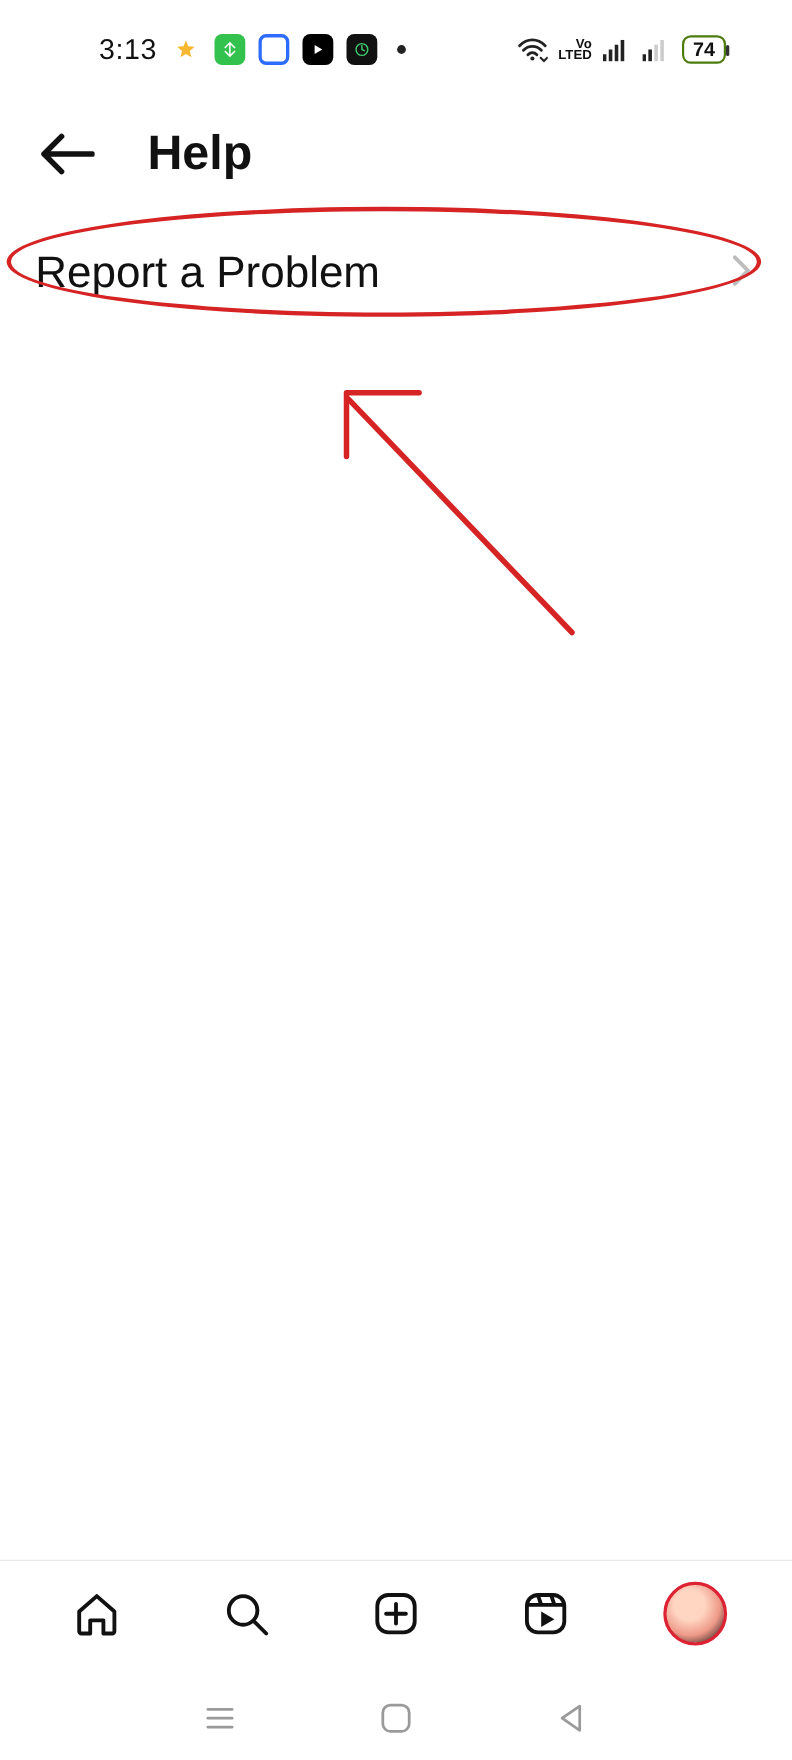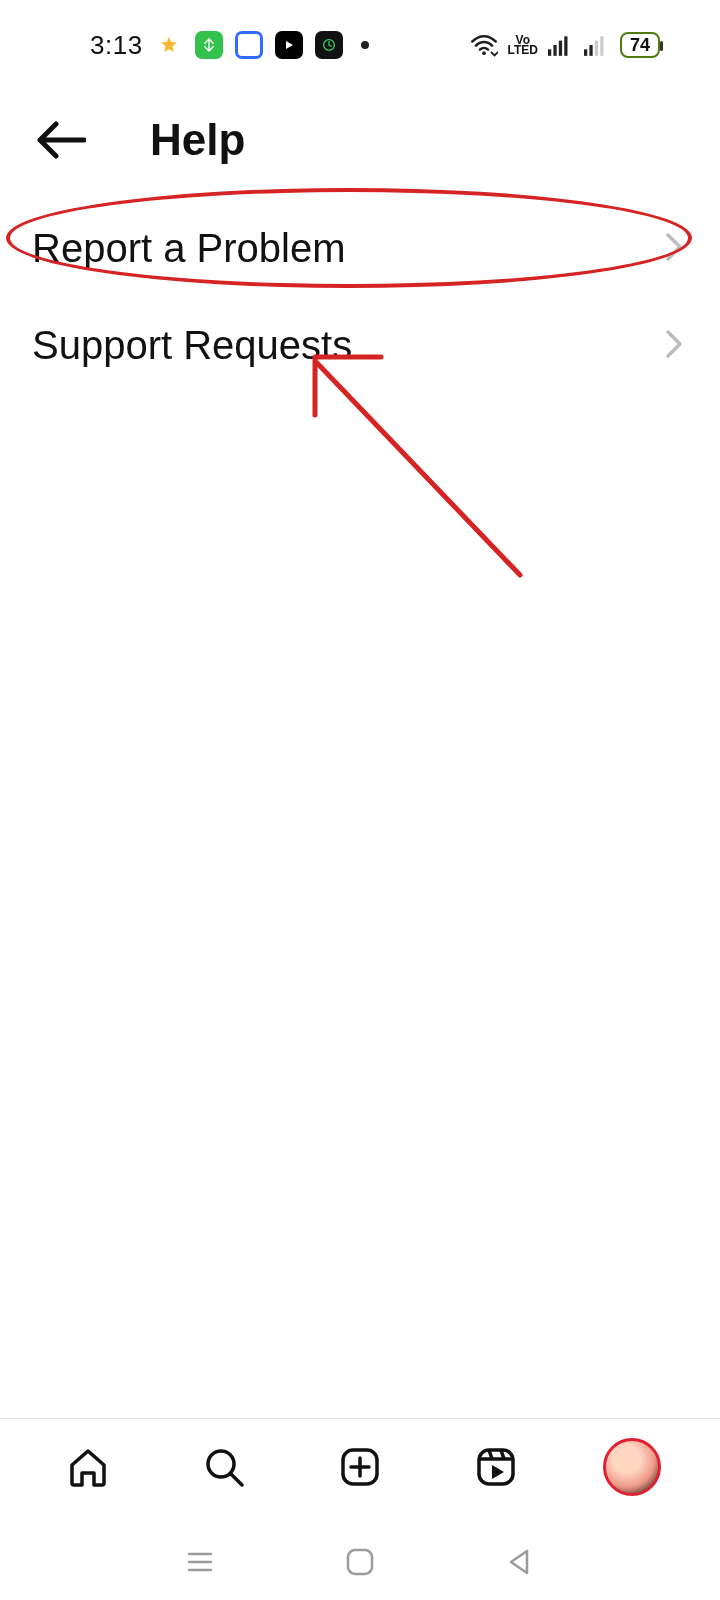--- a/index.html
+++ b/index.html
@@ -19,7 +19,7 @@
   .sb-dot { width:8px; height:8px; border-radius:50%; background:#222; margin-left:6px; }
   .status-right { display:flex; align-items:center; gap:10px; }
   .wifi svg, .bars svg { display:block; }
-  .volte { font-size:12px; font-weight:700; line-height:10px; text-align:center; }
+  .volte { font-size:12px; font-weight:700; line-height:10px; text-align:right; }
   .batt { border:2px solid #4d7c0f; border-radius:8px; padding:0 8px; font-size:18px; font-weight:600; height:26px; display:flex; align-items:center; position:relative; }
   .batt::after { content:""; position:absolute; right:-5px; top:7px; width:3px; height:10px; background:#333; border-radius:2px; }
 

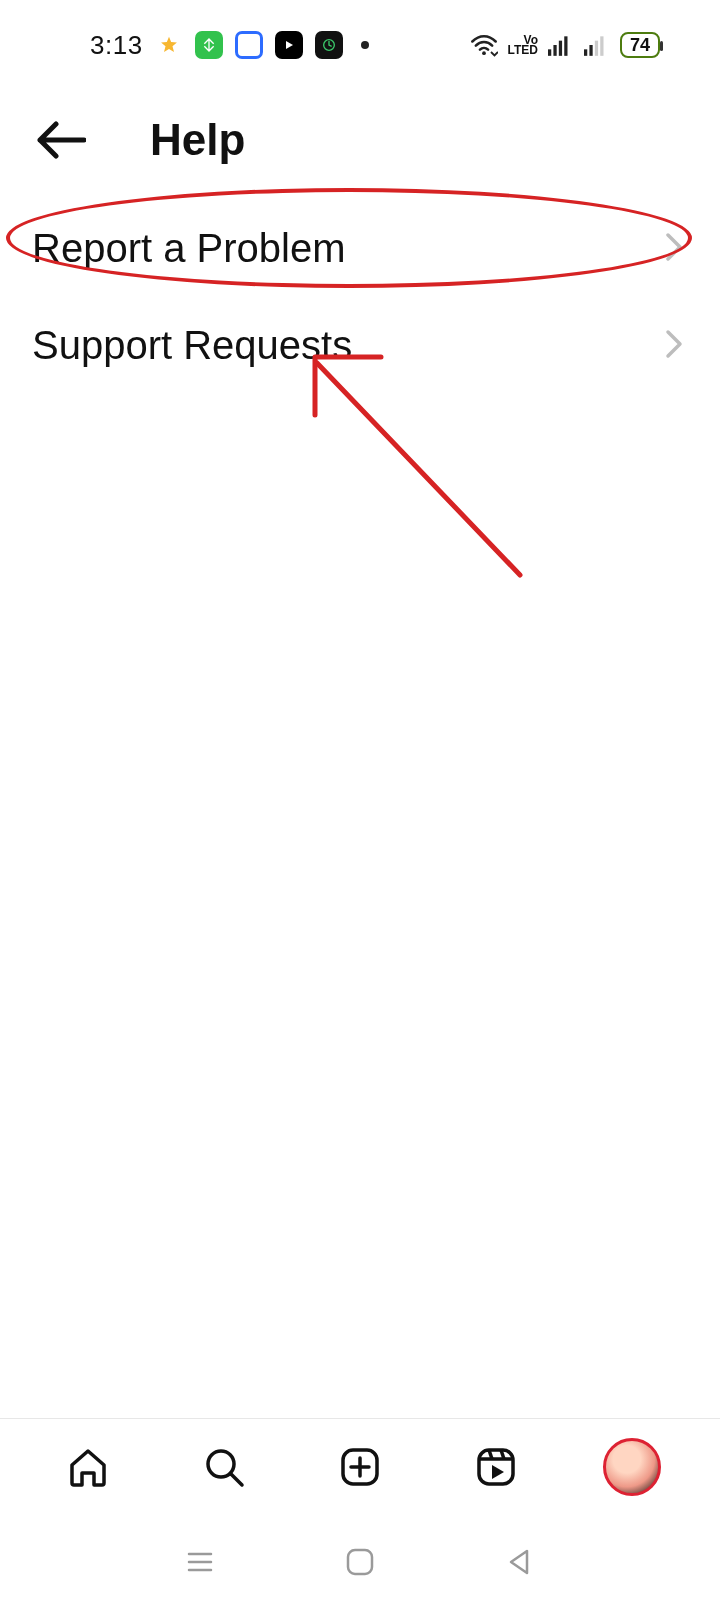--- a/index.html
+++ b/index.html
@@ -24,7 +24,7 @@
   .batt::after { content:""; position:absolute; right:-5px; top:7px; width:3px; height:10px; background:#333; border-radius:2px; }
 
   
-  .header { position:absolute; top:90px; left:0; right:0; height:80px; display:flex; align-items:center; padding:0 30px; gap:60px; }
+  .header { position:absolute; top:90px; left:0; right:0; height:80px; display:flex; align-items:center; padding:0 30px; gap:44px; }
   .back-btn { width:60px; height:60px; display:flex; align-items:center; justify-content:center; }
   .title { font-size:44px; font-weight:700; }
 

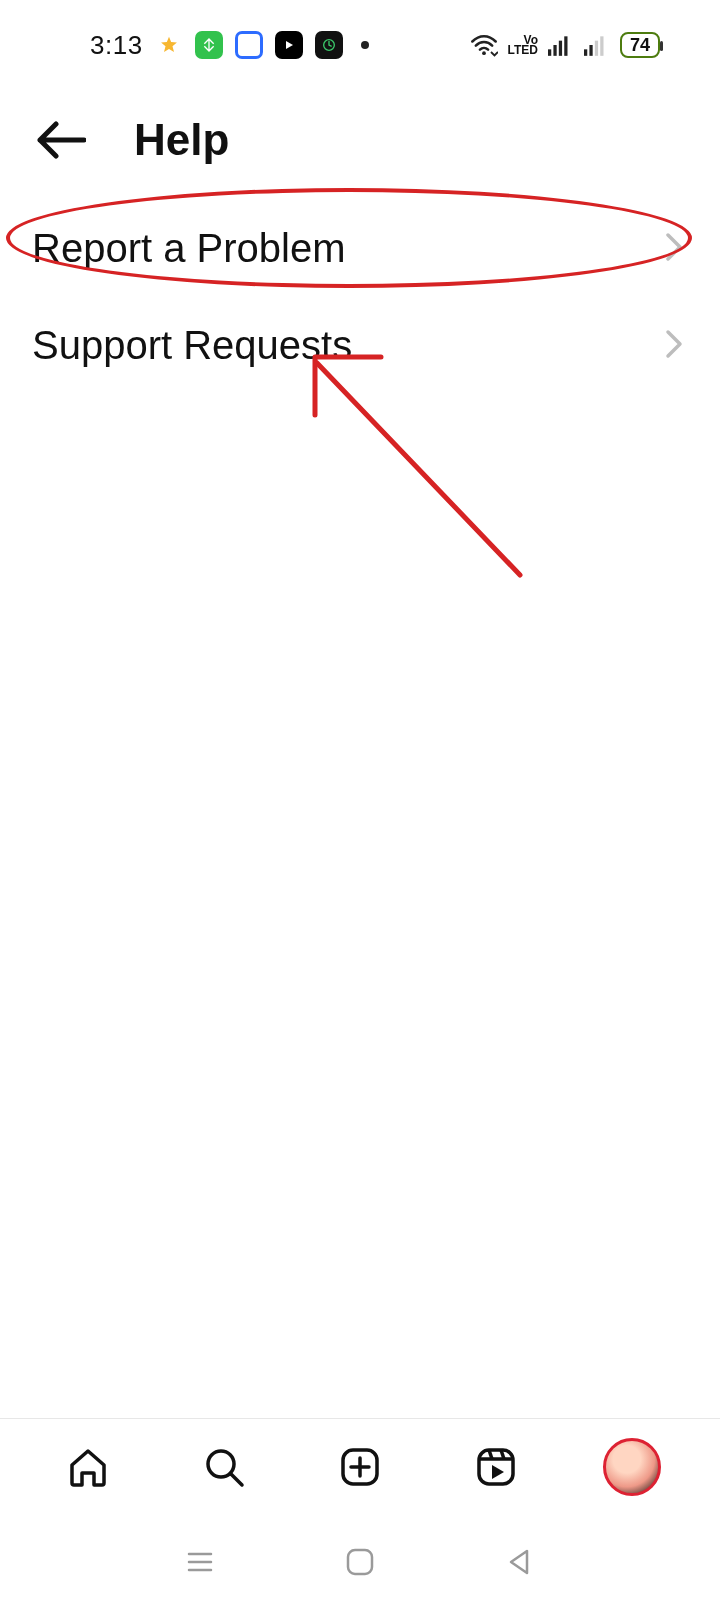--- a/index.html
+++ b/index.html
@@ -131,14 +131,6 @@
           </svg>
       </span>
     </div>
-    <div class="row">
-      <span class="row-label">Support Requests</span>
-      <span class="chev">
-        <svg width="20" height="30" viewBox="0 0 20 30">
-            <path d="M4 3l12 12L4 27" stroke="#bdbdbd" stroke-width="3.5" fill="none" stroke-linecap="round" stroke-linejoin="round"></path>
-          </svg>
-      </span>
-    </div>
   </div>
 
   <div class="anno-ellipse"></div>

